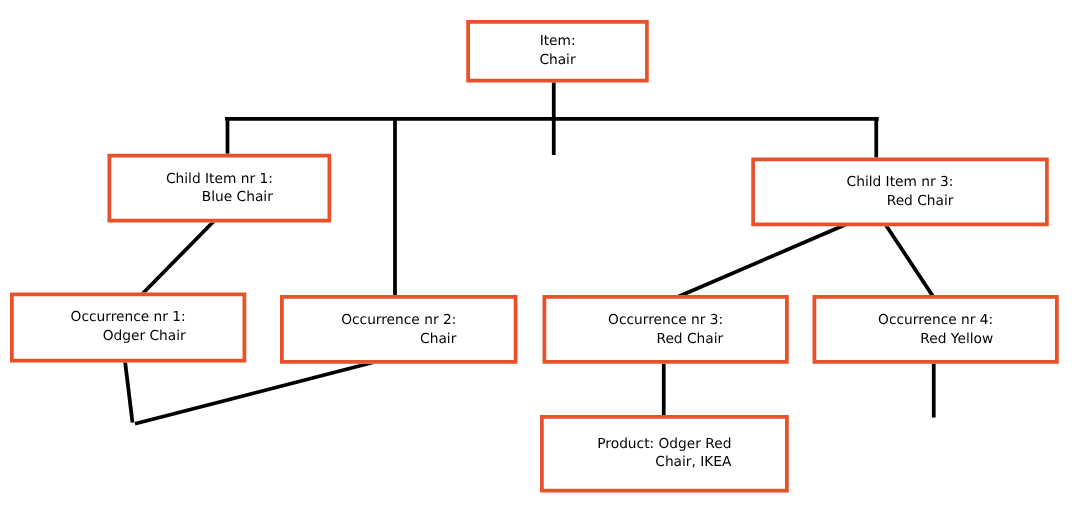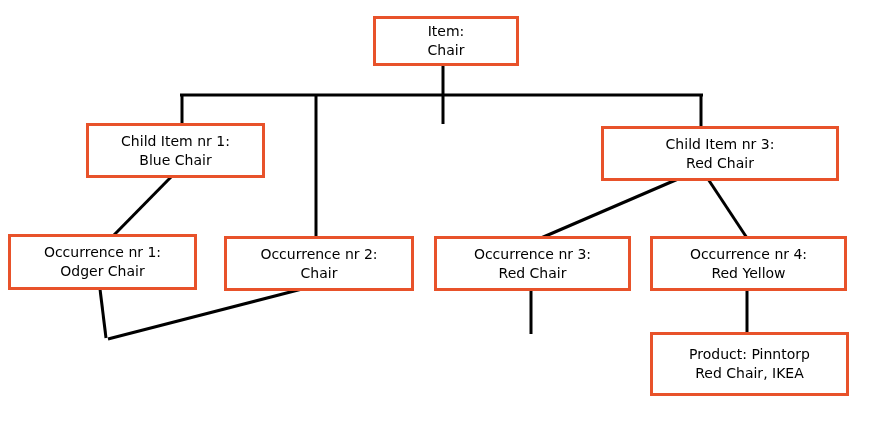--- a/index.html
+++ b/index.html
@@ -38,8 +38,8 @@
     display: flex;
     align-items: center;
     justify-content: center;
-    text-align: center;
-    font-size: 14px;
+    text-align: right;
+    font-size: 11px;
     line-height: 1.35;
   }
   .node .label {

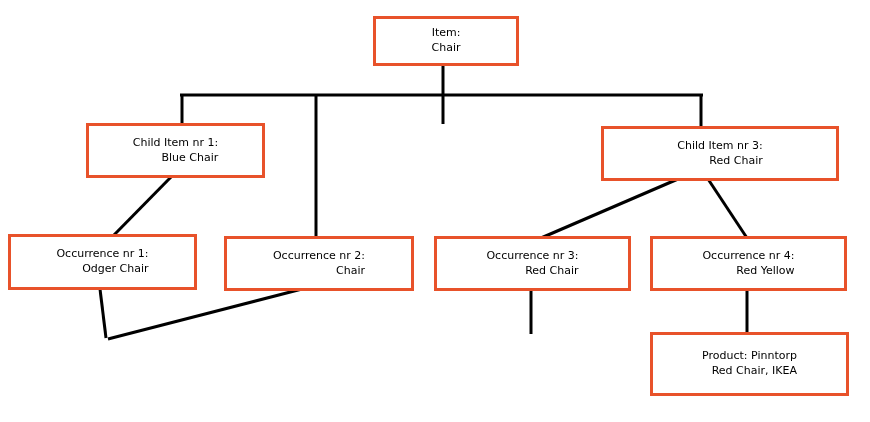--- a/index.html
+++ b/index.html
@@ -104,6 +104,10 @@
   </div>
 
 
+  <div class="node" style="left:432px; top:332px; width:199px; height:62px">
+    <span class="label">Product: Odger Red
+Chair, IKEA</span>
+  </div>
 
   <div class="node" style="left:650px; top:332px; width:199px; height:64px">
     <span class="label">Product: Pinntorp

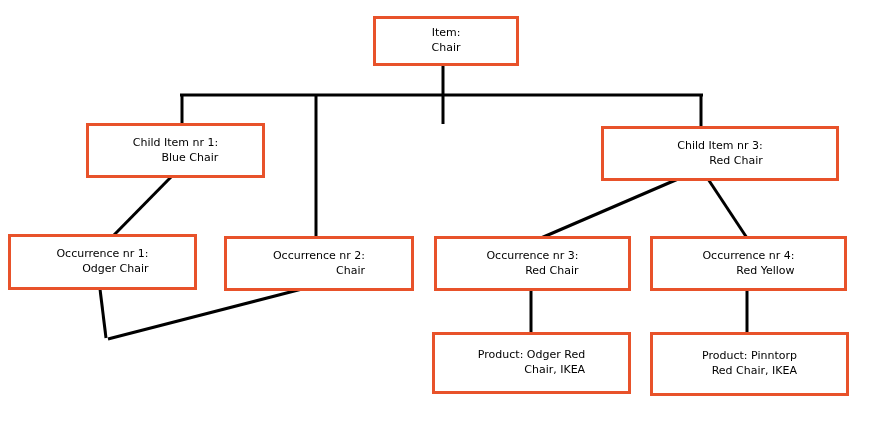--- a/index.html
+++ b/index.html
@@ -109,10 +109,6 @@
 Chair, IKEA</span>
   </div>
 
-  <div class="node" style="left:650px; top:332px; width:199px; height:64px">
-    <span class="label">Product: Pinntorp
-Red Chair, IKEA</span>
-  </div>
 
 </div>
 

